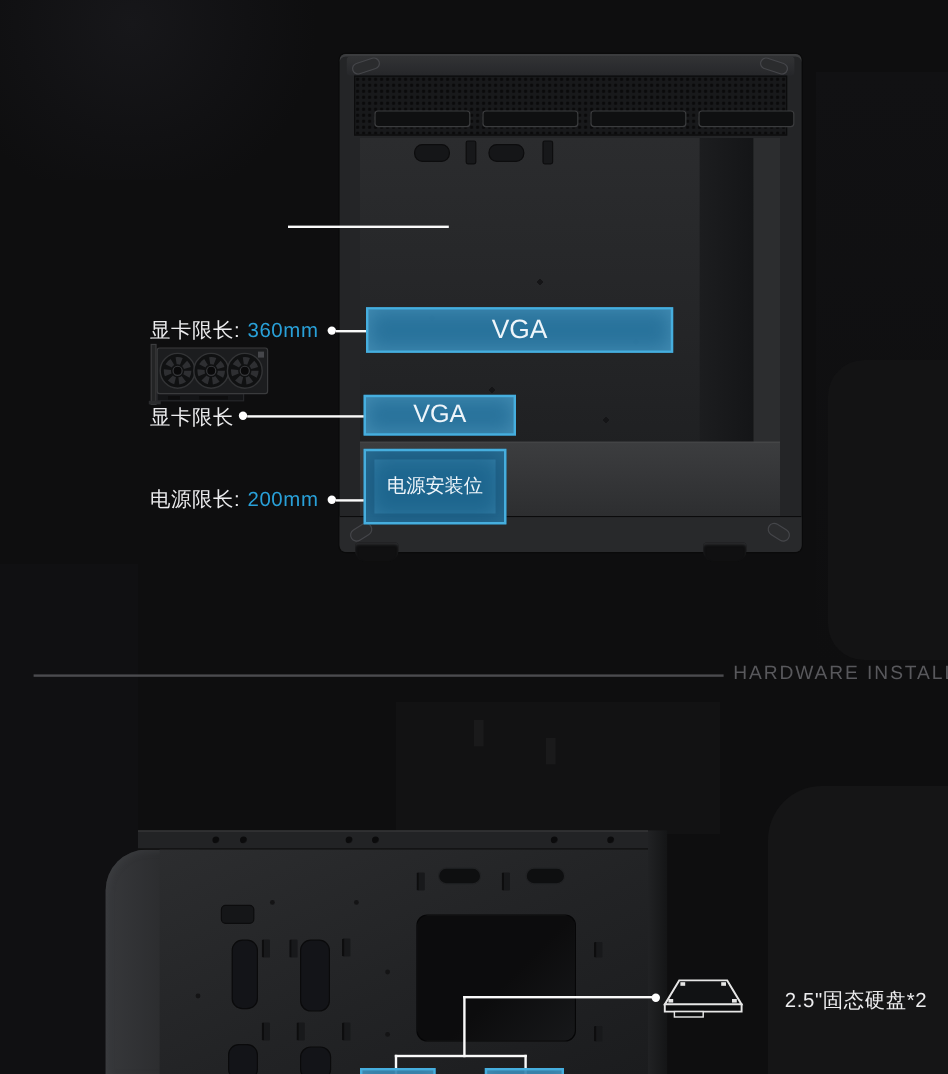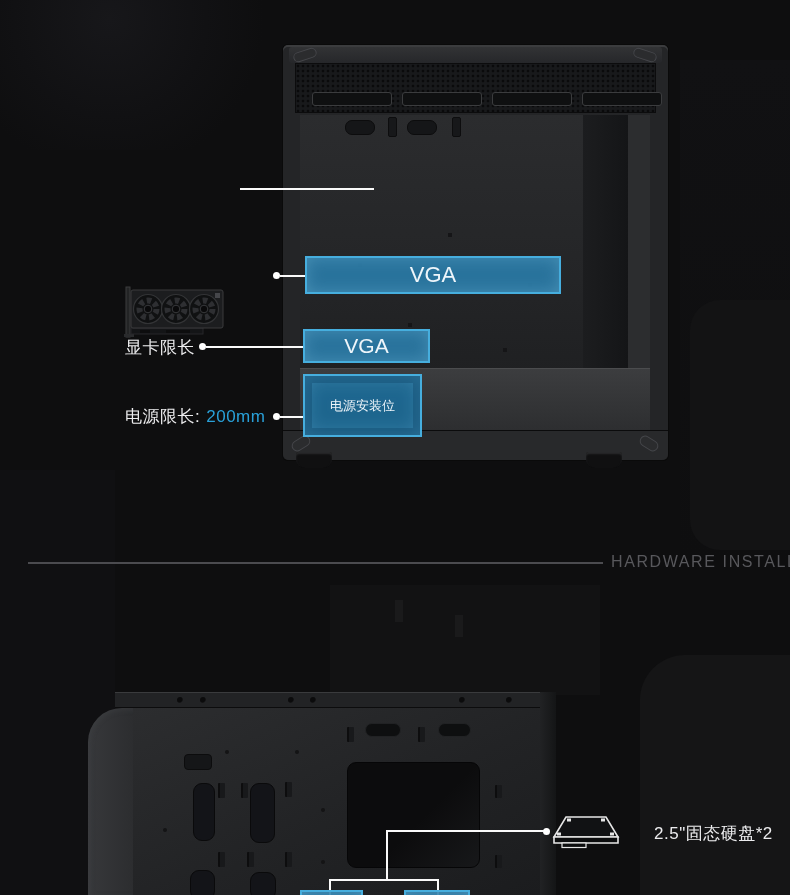--- a/index.html
+++ b/index.html
@@ -118,6 +118,9 @@
 
   <div class="lh" style="left:240px;top:188px;width:134px;"></div>
 
+  <div class="lbl" style="left:125px;top:264px;">
+    <span>显卡限长:</span><span class="v">360mm</span>
+  </div>
   <div class="dot" style="left:273px;top:272px;"></div>
   <div class="lh" style="left:280px;top:275px;width:25px;"></div>
 

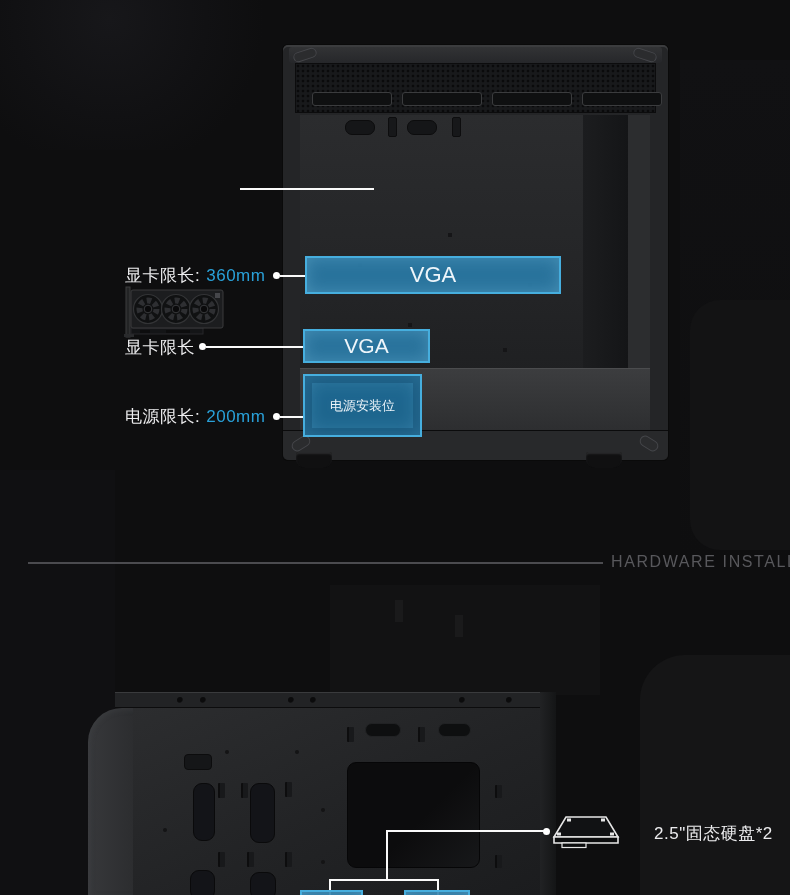--- a/index.html
+++ b/index.html
@@ -112,7 +112,7 @@
   <div class="ovl" style="left:303px;top:329px;width:127px;height:34px;font-size:21px;">
     <span>VGA</span>
   </div>
-  <div class="ovl ovl-deep" style="left:303px;top:374px;width:119px;height:63px;font-size:13px;">
+  <div class="ovl ovl-deep" style="left:303px;top:374px;width:119px;height:63px;font-size:16px;">
     <span>电源安装位</span>
   </div>
 

